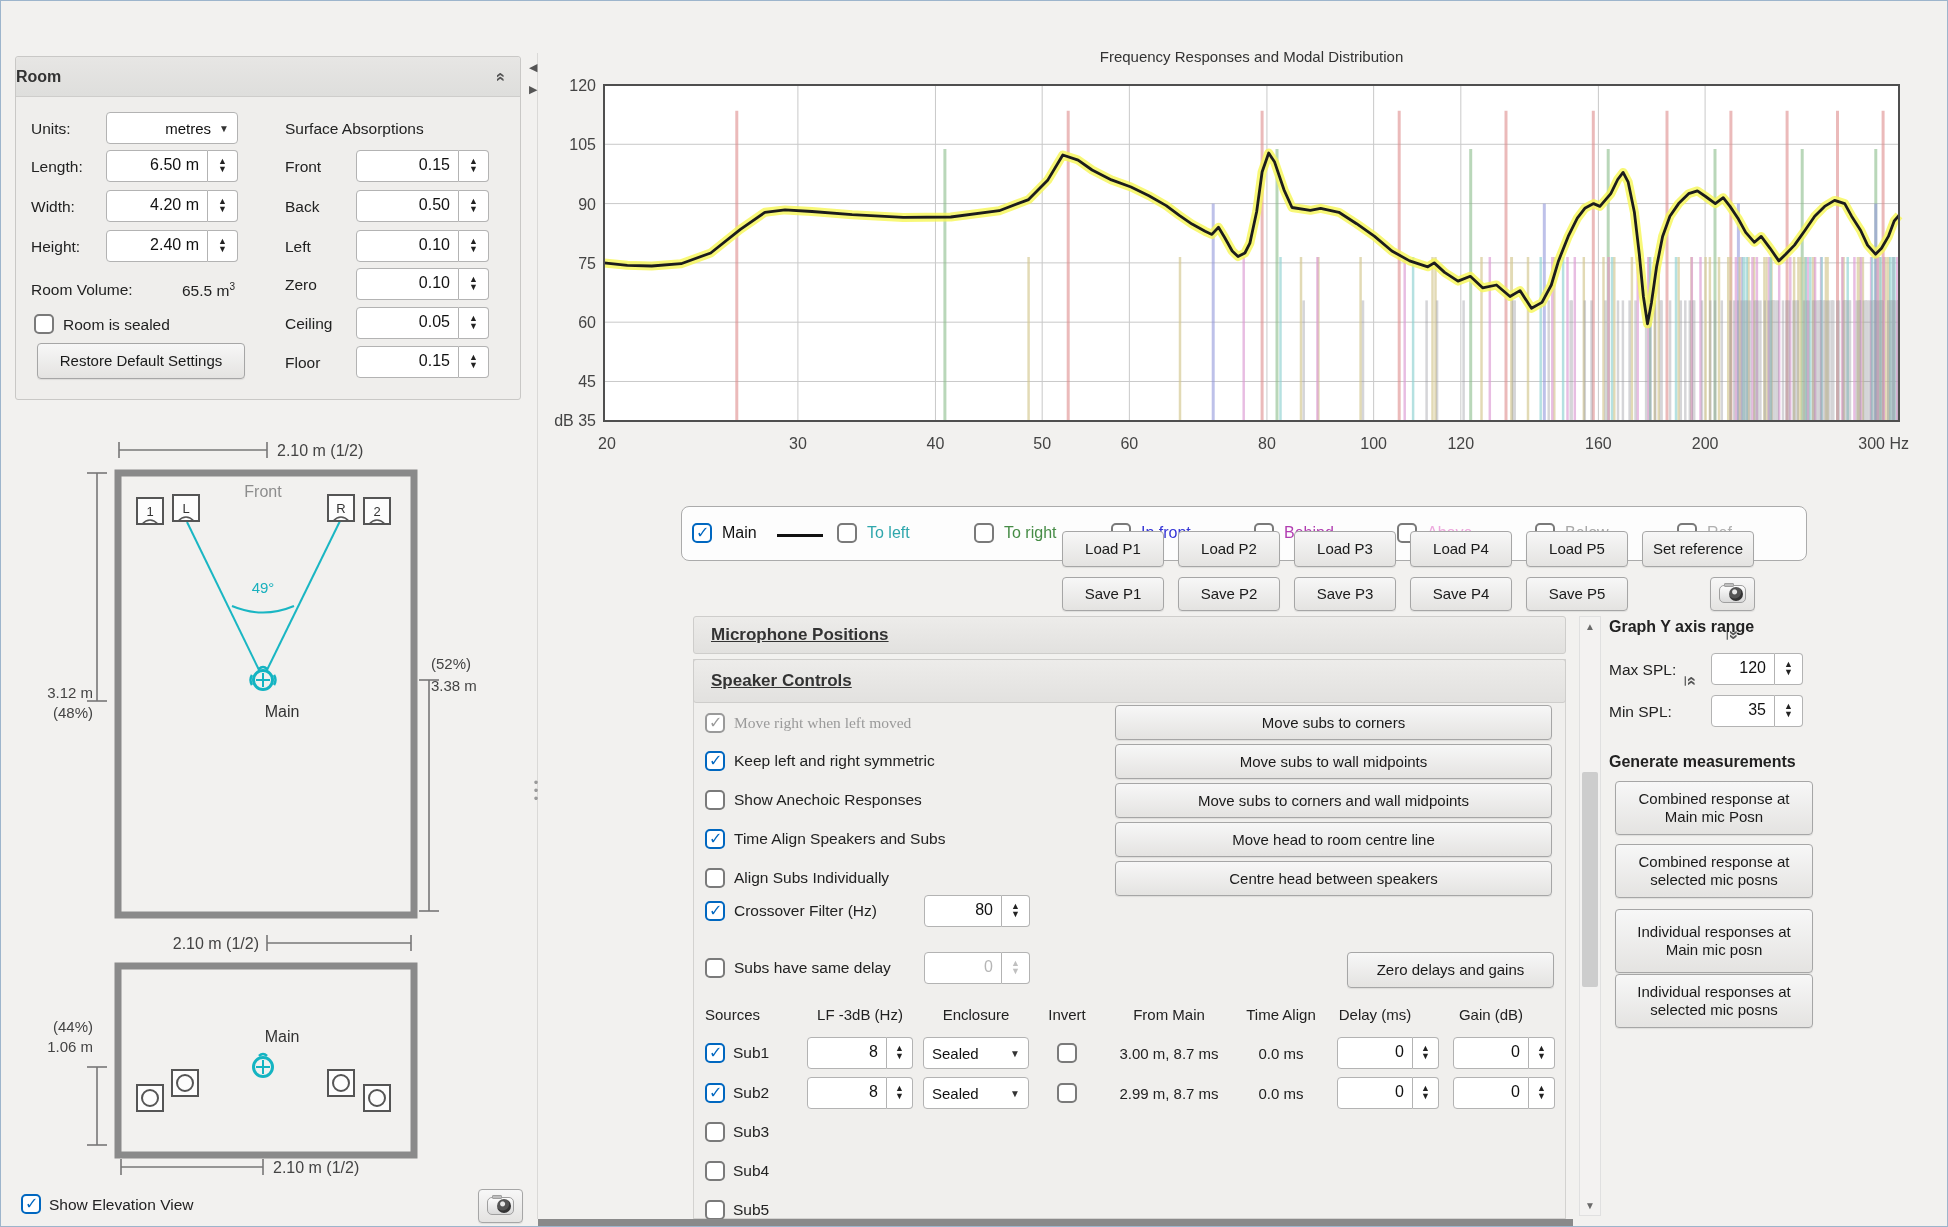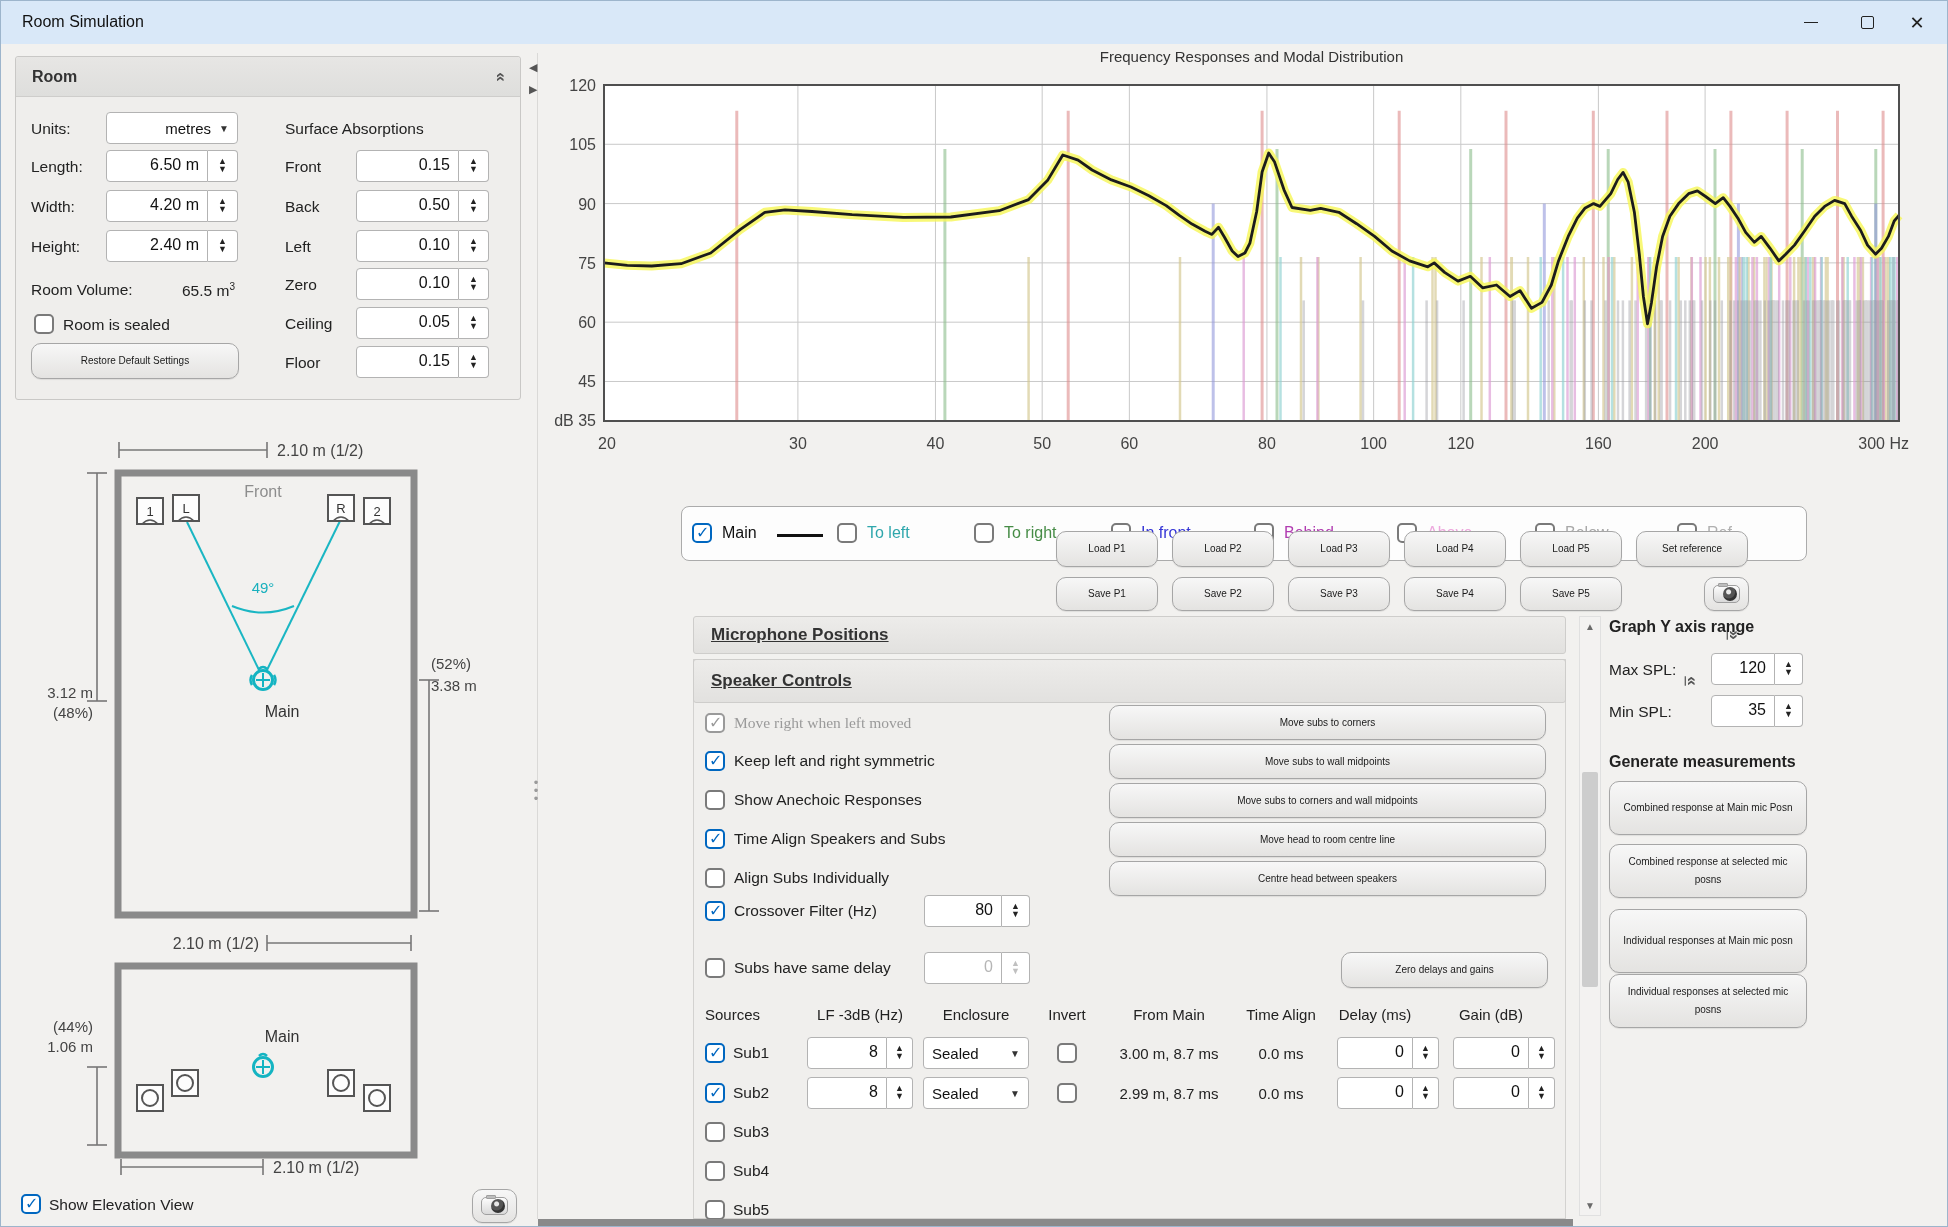--- a/index.html
+++ b/index.html
@@ -67,18 +67,6 @@
 
 <div id="window">
 
-  <div id="titlebar">
-    <span class="title">Room Simulation</span>
-    <div class="win-btn" id="btn-min">
-        <span class="glyph-min"></span>
-      </div>
-    <div class="win-btn" id="btn-max">
-        <span class="glyph-max"></span>
-      </div>
-    <div class="win-btn" id="btn-close">
-        <span>✕</span>
-      </div>
-  </div>
 
   <div id="room-group">
     <div class="hdr">

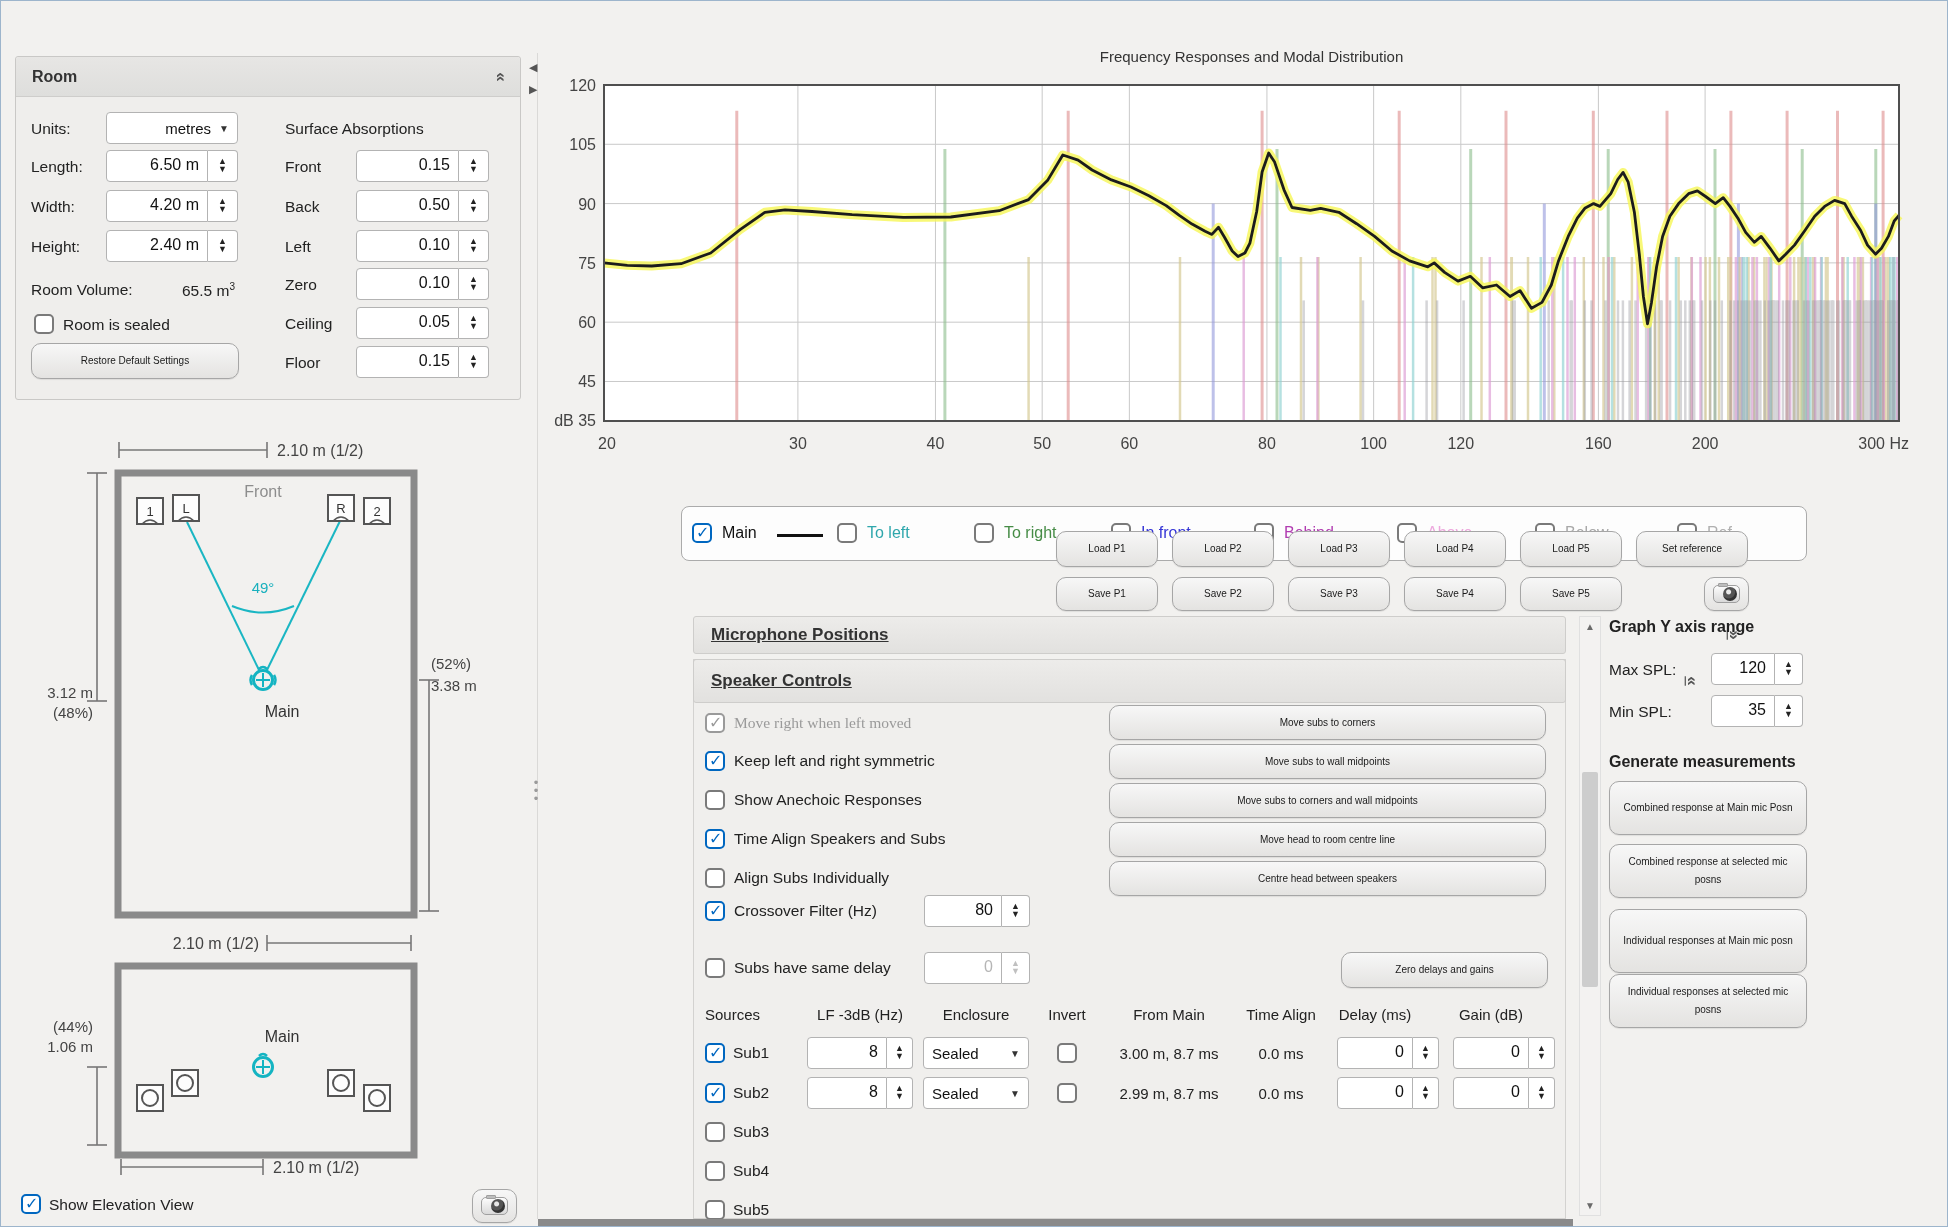--- a/index.html
+++ b/index.html
@@ -37,7 +37,7 @@
   .camera .topbar{position:absolute;left:4px;top:-3px;width:10px;height:4px;background:#bdbdbd;border:1px solid #9f9f9f;border-radius:1px;}
   
   #room-group{position:absolute;left:14px;top:55px;width:506px;height:344px;background:#efeeec;border:1px solid #c9c8c6;border-radius:3px;}
-  #room-group .hdr{position:absolute;left:0;top:0;width:100%;height:40px;background:linear-gradient(#e7e6e4,#dededc);border-bottom:1px solid #cecdcb;border-radius:3px 3px 0 0;font-size:16px;font-weight:bold;color:#333;display:flex;align-items:center;padding-left:16px;}
+  #room-group .hdr{position:absolute;left:0;top:0;width:100%;height:40px;background:linear-gradient(#e7e6e4,#dededc);border-bottom:1px solid #cecdcb;border-radius:3px 3px 0 0;font-size:16px;font-weight:bold;color:#333;display:flex;align-items:center;}
   
   svg text{font-family:"Liberation Sans","DejaVu Sans",sans-serif;}
   

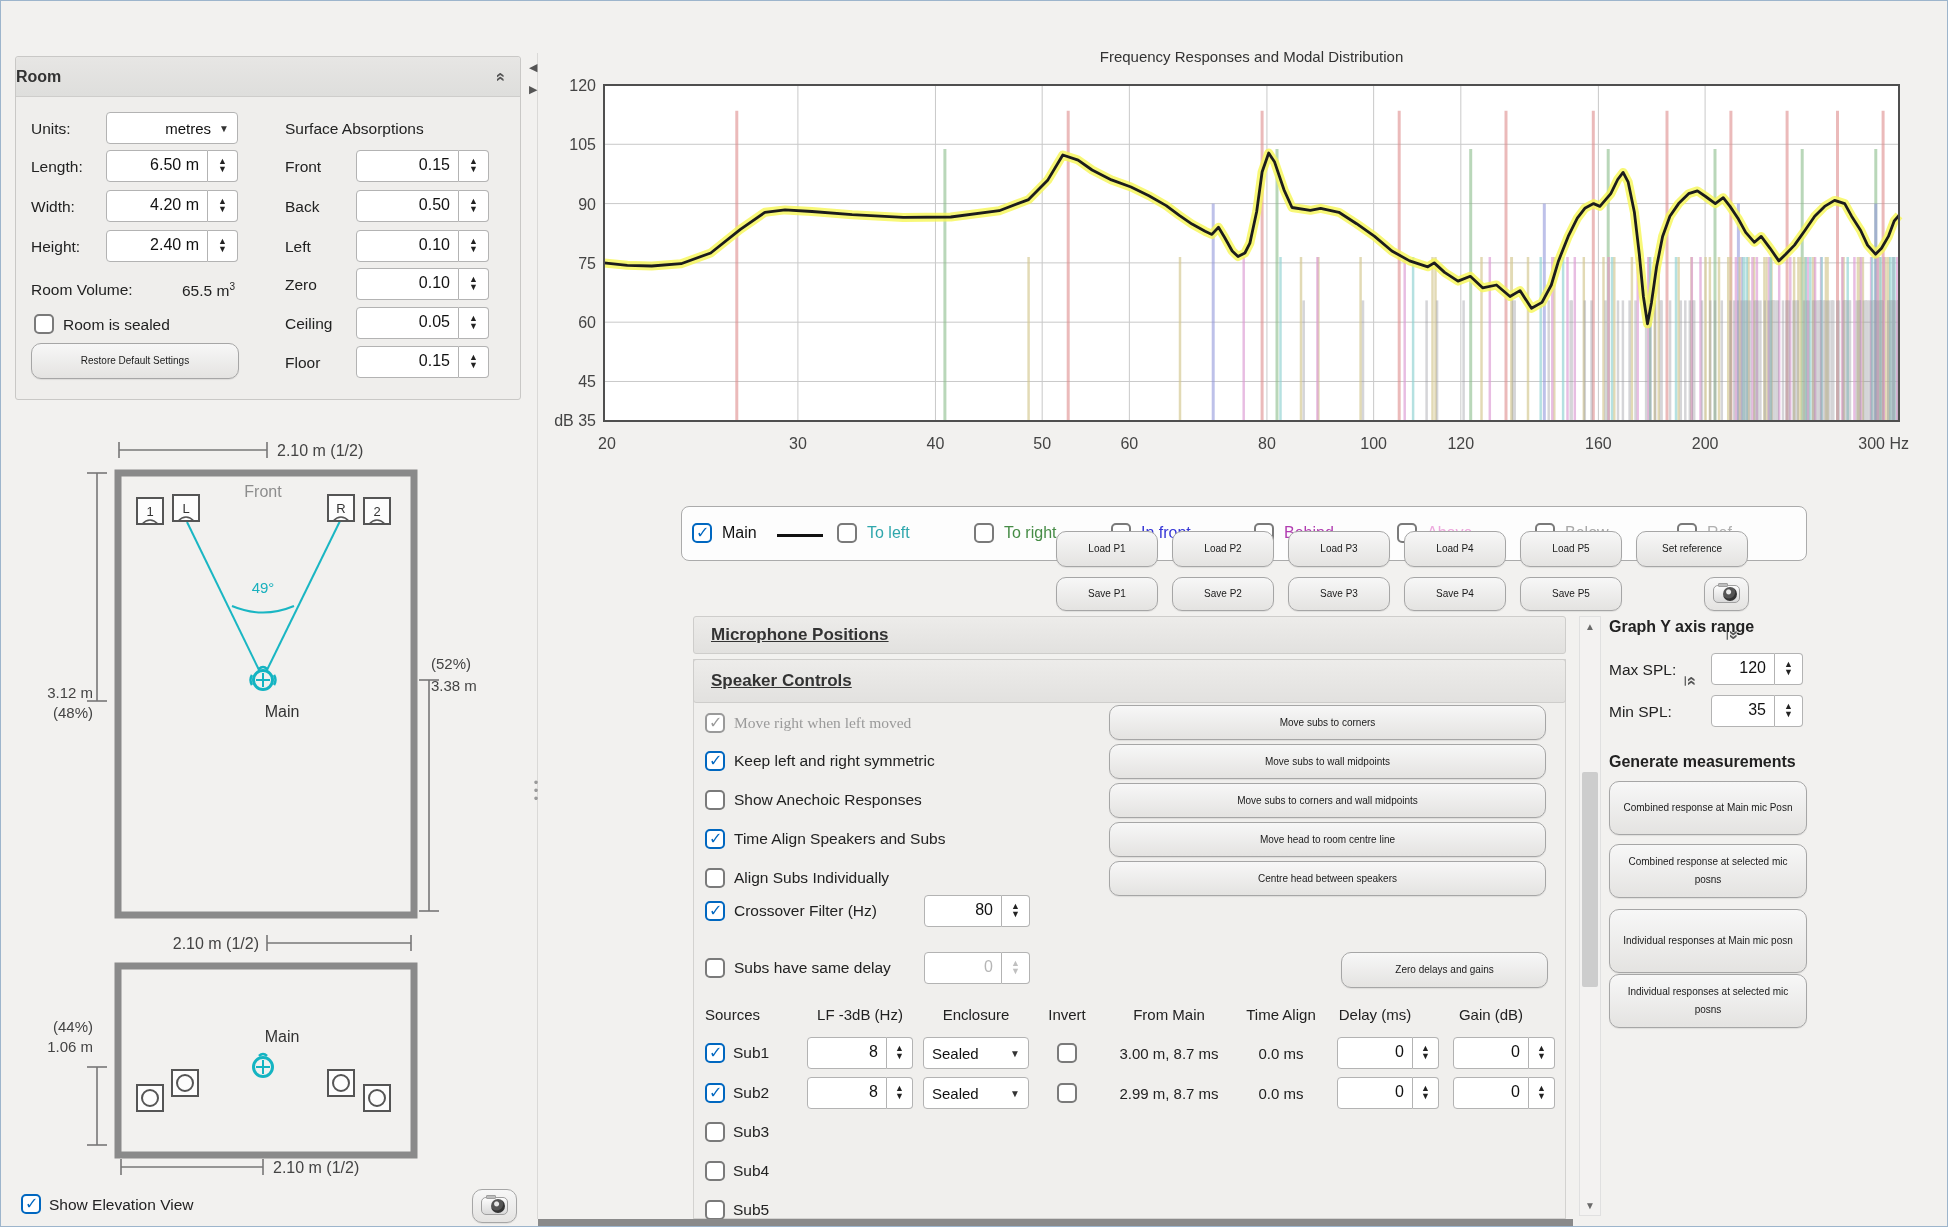--- a/index.html
+++ b/index.html
@@ -23,7 +23,7 @@
   .spin span{display:block;height:8px;}
   .spin.disabled{color:#c0c0c0;}
   .field.disabled{color:#b5b5b5;}
-  .btn{position:absolute;background:linear-gradient(#f7f7f7,#e4e3e1);border:1px solid #a6a6a6;border-radius:10px;font-size:10px;color:#1a1a1a;display:flex;align-items:center;justify-content:center;text-align:center;line-height:18px;box-shadow:0 1px 1px rgba(0,0,0,.08);}
+  .btn{position:absolute;background:linear-gradient(#f7f7f7,#e4e3e1);border:1px solid #a6a6a6;border-radius:4px;font-size:15px;color:#1a1a1a;display:flex;align-items:center;justify-content:center;text-align:center;line-height:18px;box-shadow:0 1px 1px rgba(0,0,0,.08);margin-left:6px;}
   .section-bar{position:absolute;background:linear-gradient(#edecea,#e2e1df);border:1px solid #cecdcb;border-radius:3px;font-size:17px;font-weight:bold;color:#333;display:flex;align-items:center;padding-left:17px;text-decoration:underline;}
   .chev{position:absolute;color:#555;font-size:17px;font-weight:bold;}
   .chev.up{transform:rotate(90deg);}  

